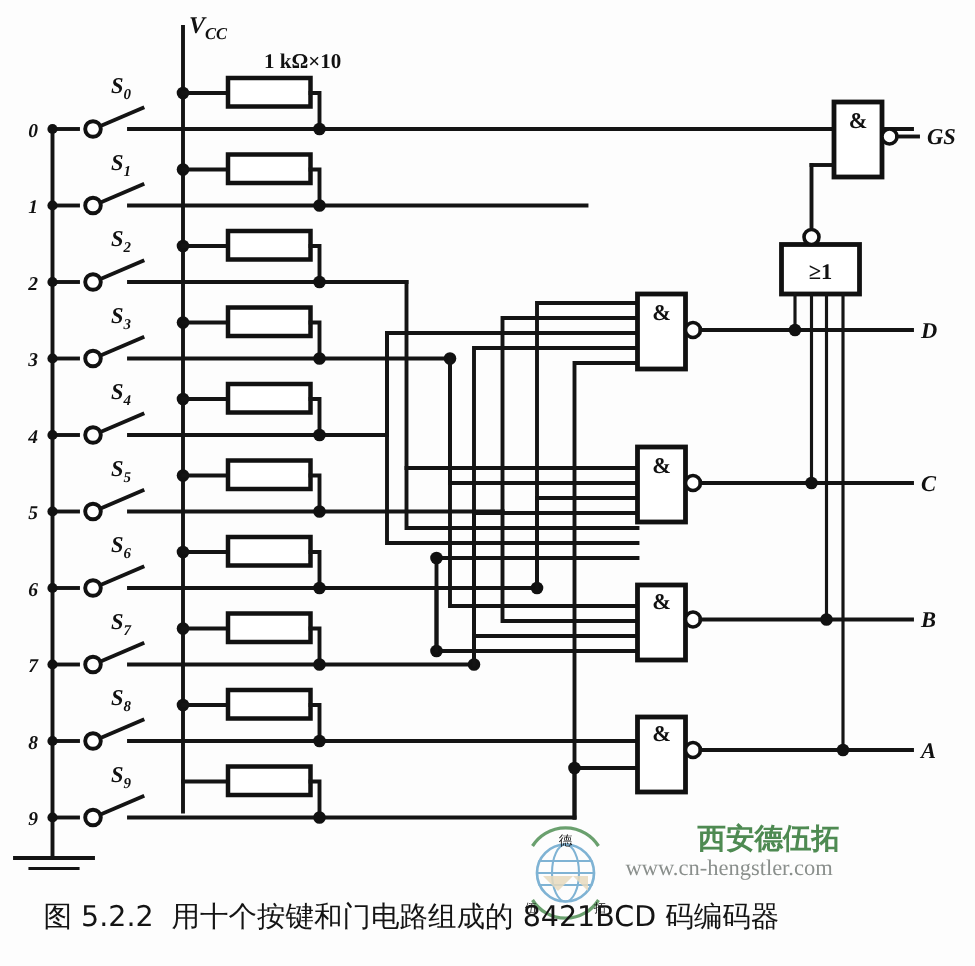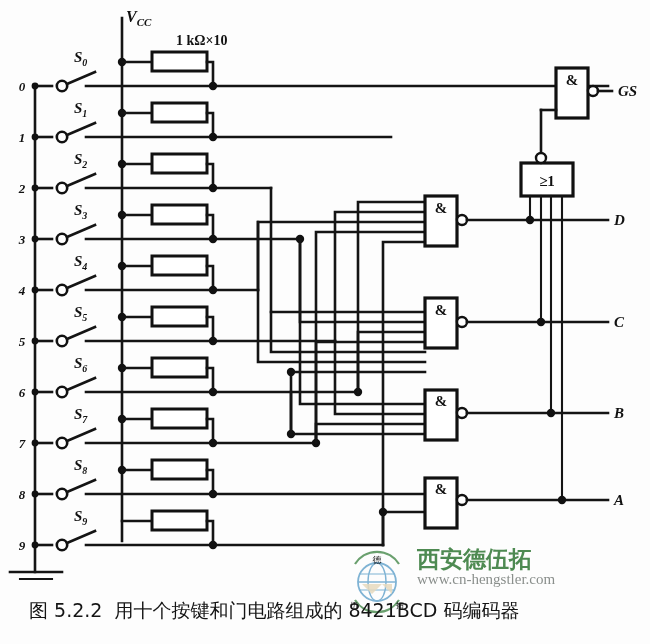--- a/index.html
+++ b/index.html
@@ -79,11 +79,12 @@
   }
   .wm-cn {
     font-family: "DejaVu Sans", sans-serif;
-    font-size: 23px;
+    font-size: 19px;
     font-weight: bold;
     color: #4e8a52;
     line-height: 22px;
     white-space: nowrap;
+    margin-left: 48px;
   }
   .wm-phone {
     font-family: "DejaVu Sans Mono", monospace;

